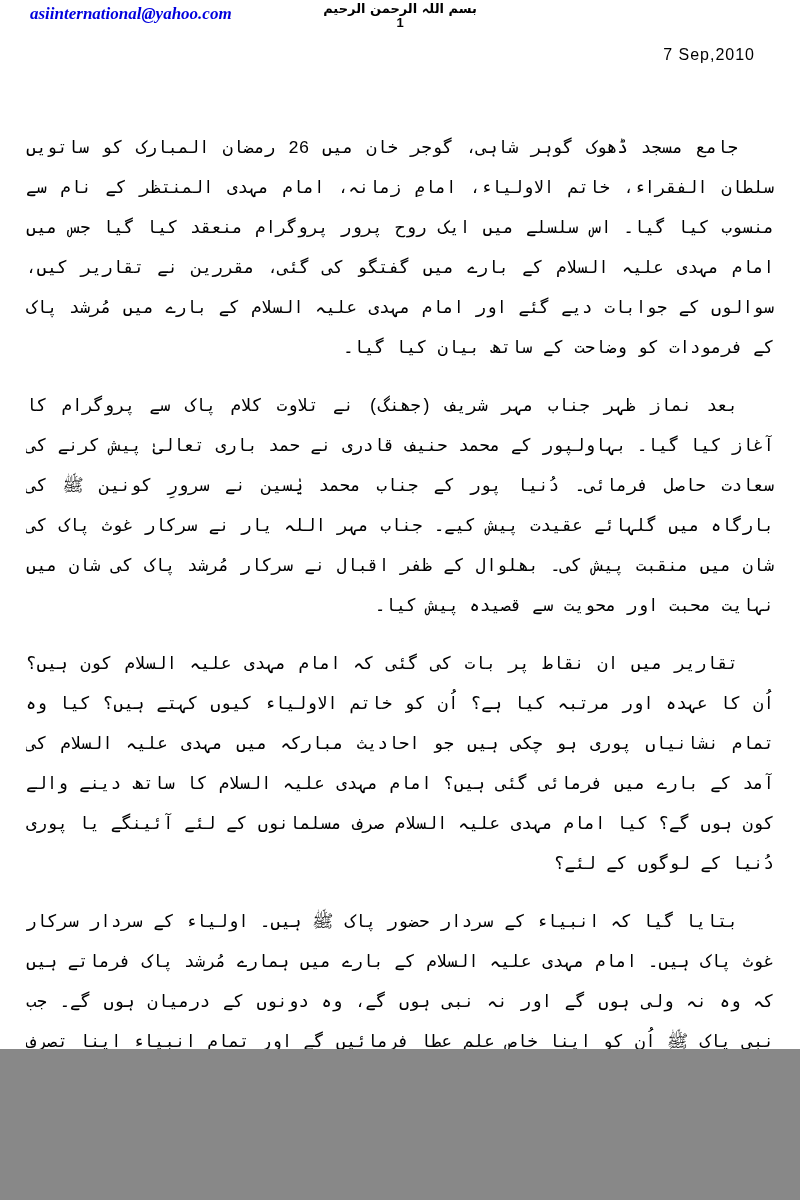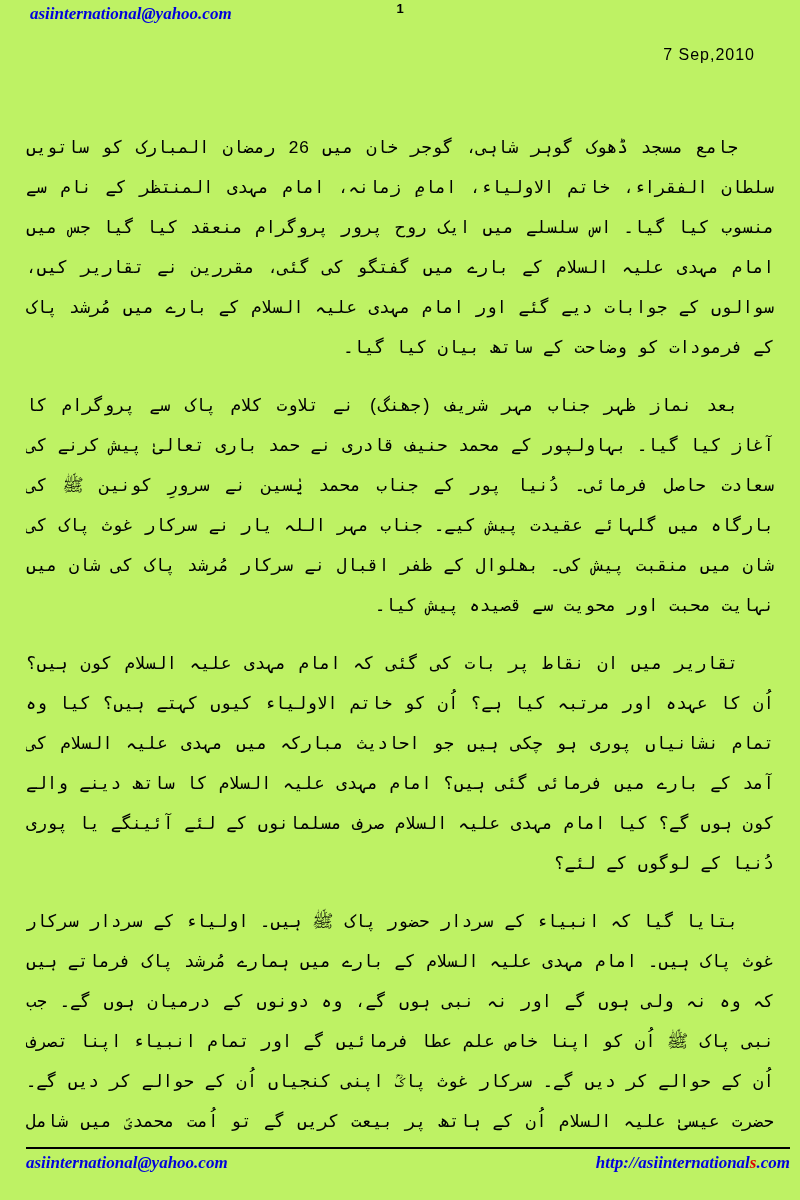--- a/index.html
+++ b/index.html
@@ -6,9 +6,9 @@
   body{background:#888;}
   .page{
     position:relative;
-    width:800px;height:1200px;
+    width:800px;height:1049px;
     margin:0 auto;
-    background:#bef264;
+    background:#ffffff;
     font-family:"DejaVu Sans",sans-serif;
     color:#000;
     overflow:hidden;

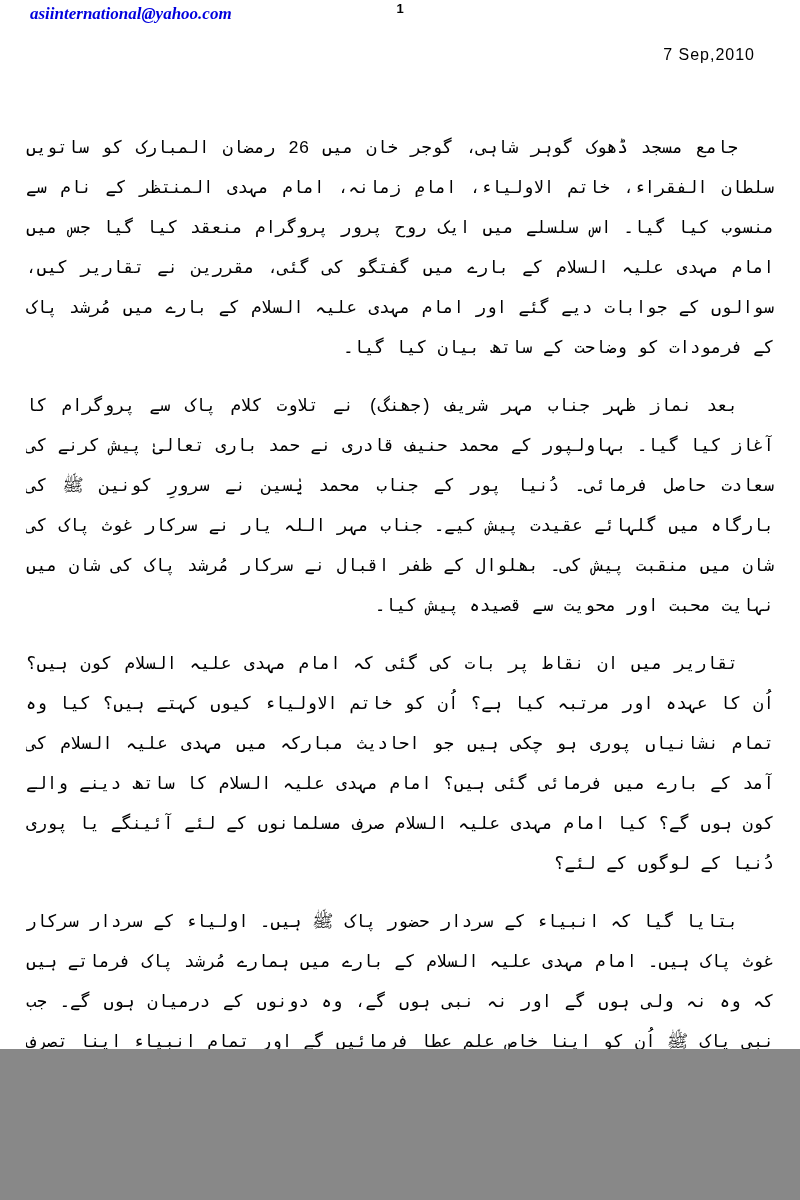--- a/index.html
+++ b/index.html
@@ -88,6 +88,7 @@
   <a class="email-top" href="#">asiinternational@yahoo.com</a>
 
   <div class="bismillah-wrap">
+    <div class="bismillah">بسم اللہ الرحمن الرحیم</div>
     <div class="page-number">1</div>
   </div>
 

